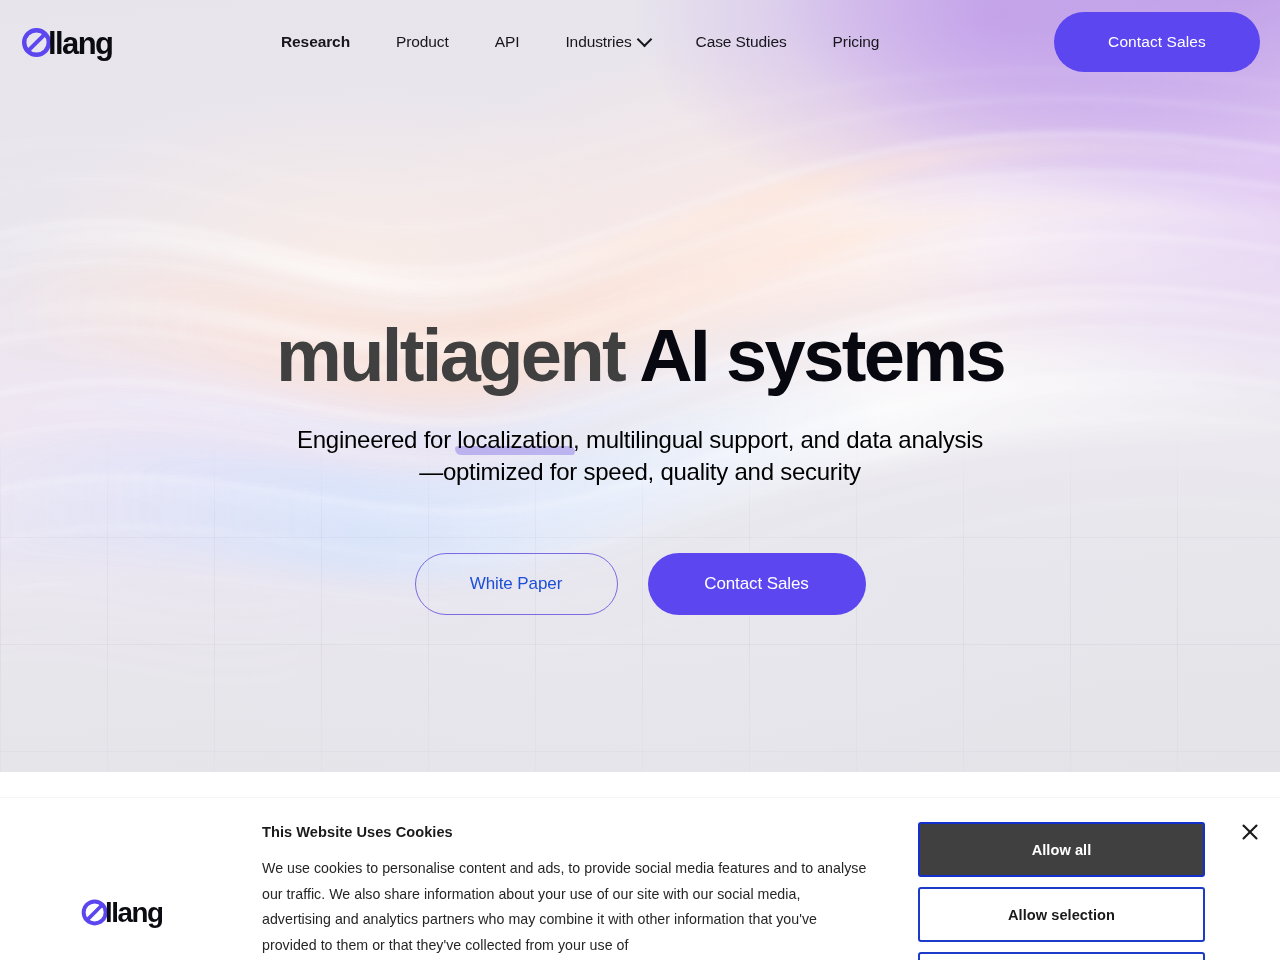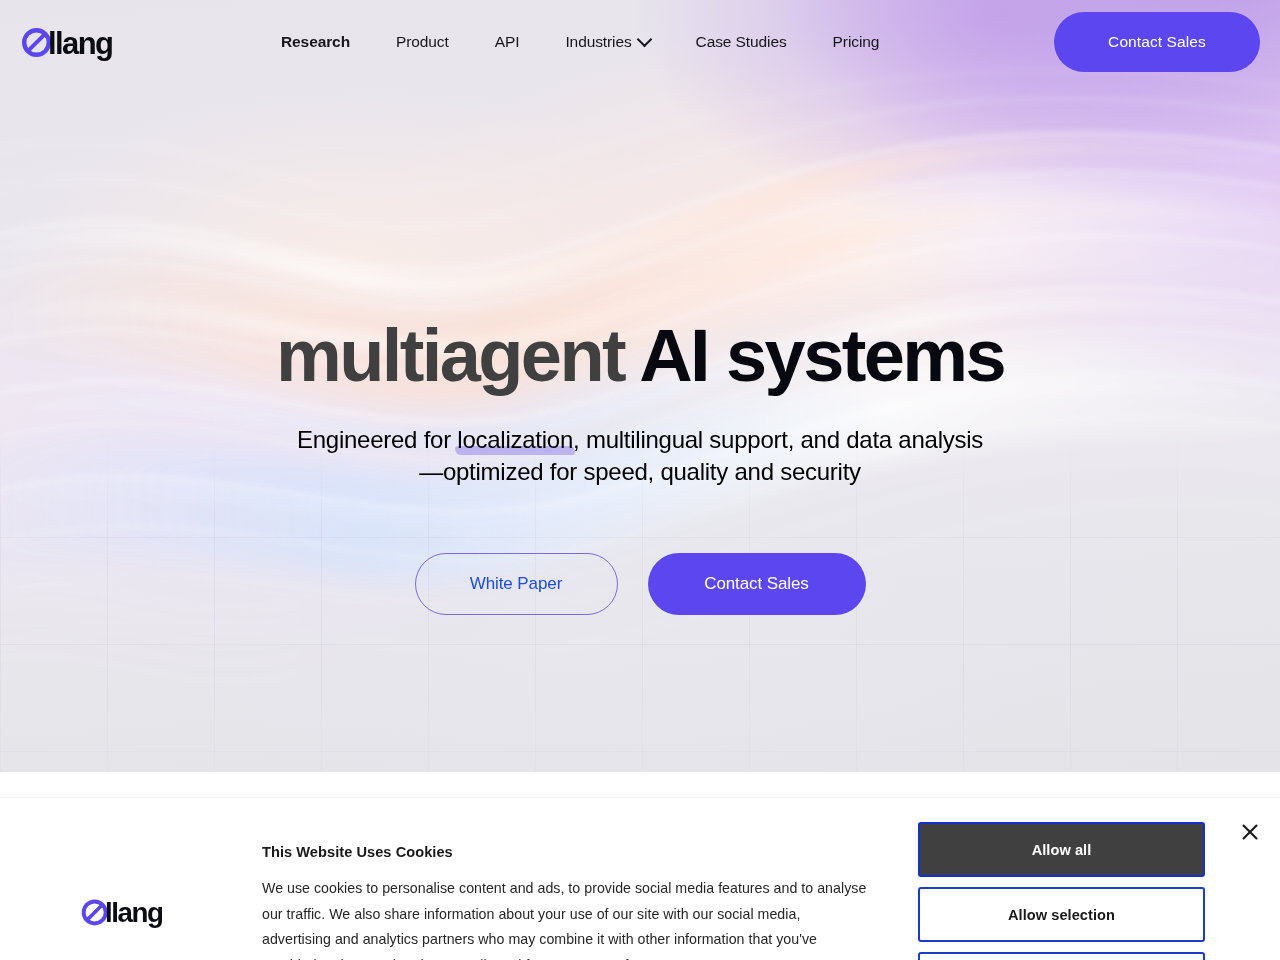--- a/index.html
+++ b/index.html
@@ -234,7 +234,6 @@
     color: #1a1a1a;
     margin-bottom: 16px;
     letter-spacing: 0.05px;
-    margin-top: 20px;
   }
   .cookie-body {
     font-size: 14.2px;

